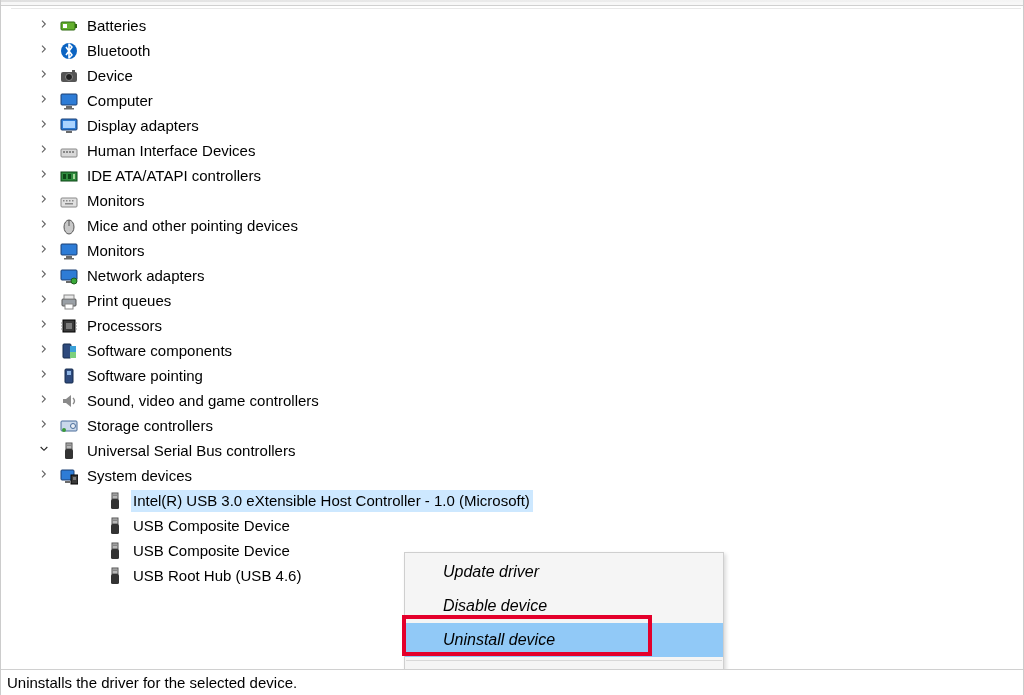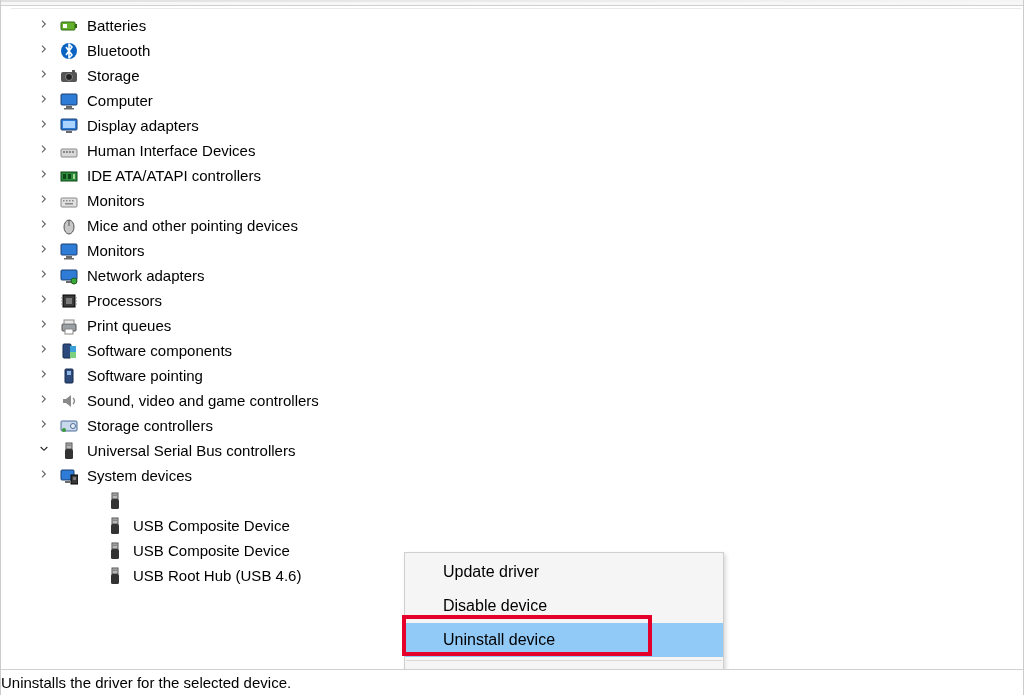--- a/index.html
+++ b/index.html
@@ -155,7 +155,7 @@
             <use href="#i-camera"></use>
           </svg>
         </span>
-        <span class="label">Storage</span>
+        <span class="label">Device</span>
       </div>
       <div class="node level-0">
         <span class="expander">

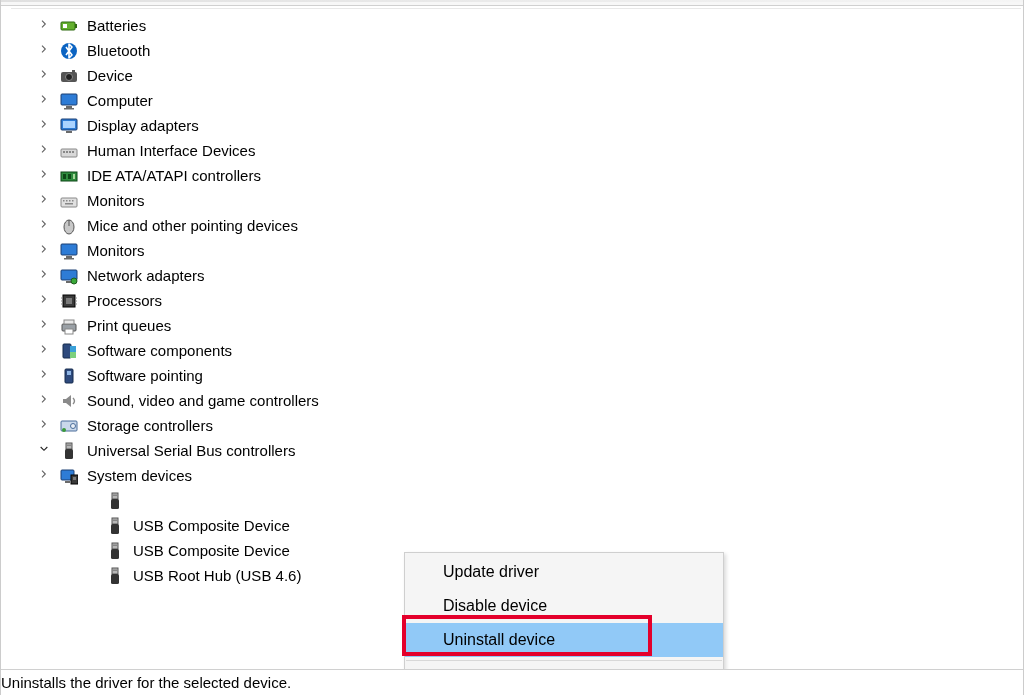--- a/index.html
+++ b/index.html
@@ -269,23 +269,23 @@
         </span>
         <span class="icon-slot">
           <svg width="18" height="18" viewBox="0 0 18 18">
+            <use href="#i-printer"></use>
+          </svg>
+        </span>
+        <span class="label">Print queues</span>
+      </div>
+      <div class="node level-0">
+        <span class="expander">
+          <svg width="12" height="12" viewBox="0 0 18 18">
+            <use href="#i-chevron-right"></use>
+          </svg>
+        </span>
+        <span class="icon-slot">
+          <svg width="18" height="18" viewBox="0 0 18 18">
             <use href="#i-cpu"></use>
           </svg>
         </span>
         <span class="label">Processors</span>
-      </div>
-      <div class="node level-0">
-        <span class="expander">
-          <svg width="12" height="12" viewBox="0 0 18 18">
-            <use href="#i-chevron-right"></use>
-          </svg>
-        </span>
-        <span class="icon-slot">
-          <svg width="18" height="18" viewBox="0 0 18 18">
-            <use href="#i-printer"></use>
-          </svg>
-        </span>
-        <span class="label">Print queues</span>
       </div>
       <div class="node level-0">
         <span class="expander">

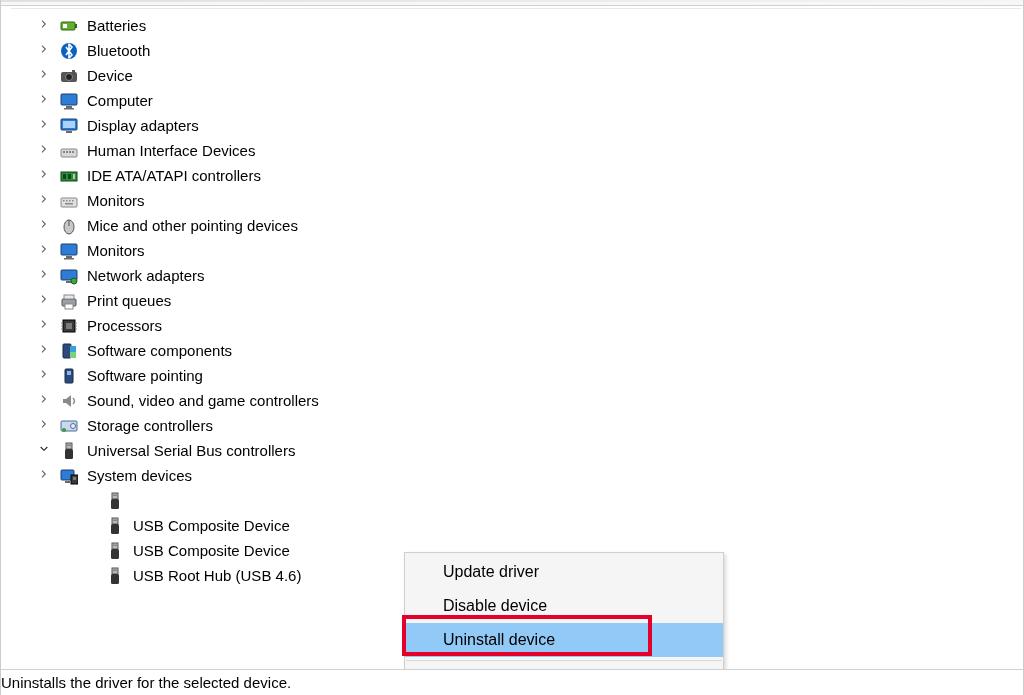--- a/index.html
+++ b/index.html
@@ -372,6 +372,7 @@
             <use href="#i-usb"></use>
           </svg>
         </span>
+        <span class="label">Intel(R) USB 3.0 eXtensible Host Controller - 1.0 (Microsoft)</span>
       </div>
       <div class="node level-1">
         <span class="expander"></span>

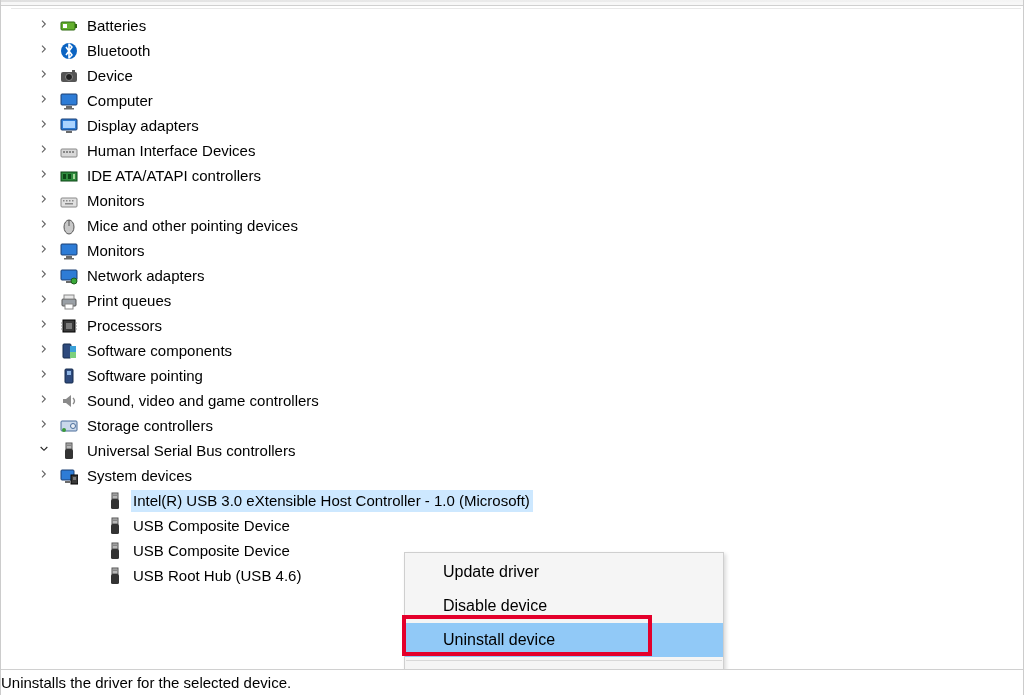--- a/index.html
+++ b/index.html
@@ -82,6 +82,7 @@
     height: 34px;
     display:flex; align-items:center;
     padding-left: 38px;
+    font-style: italic;
   }
   .context-menu .item.highlight {
     background: #91c9f7;

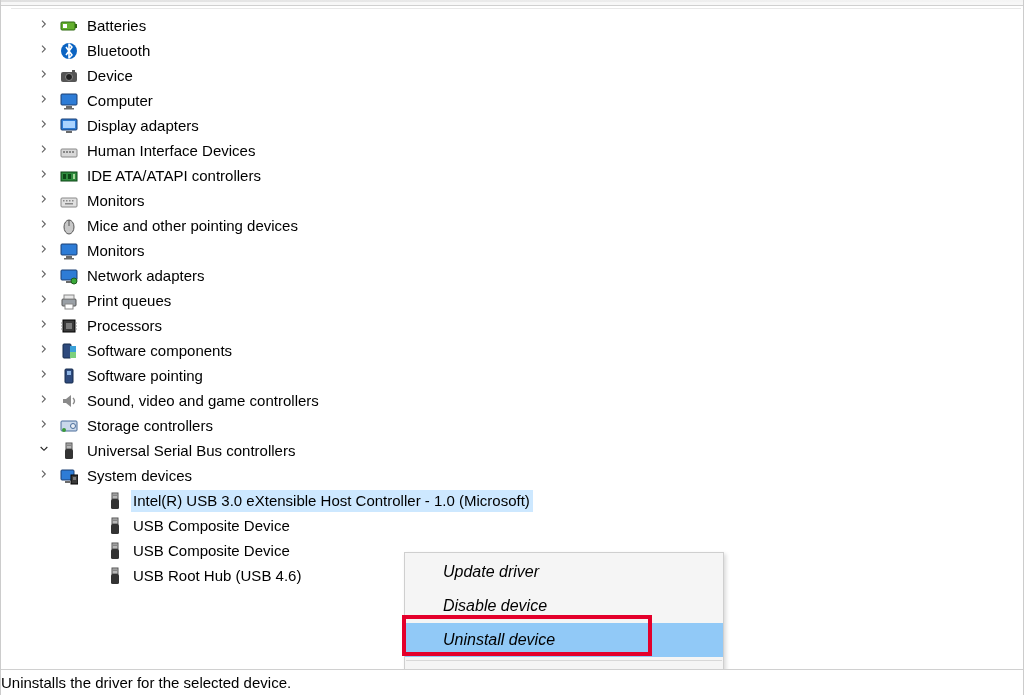--- a/index.html
+++ b/index.html
@@ -105,6 +105,7 @@
     height: 26px;
     border-top: 1px solid #d0d0d0;
     display:flex; align-items:center;
+    padding-left: 6px;
     background:#fff;
     font-size:15px;
   }

